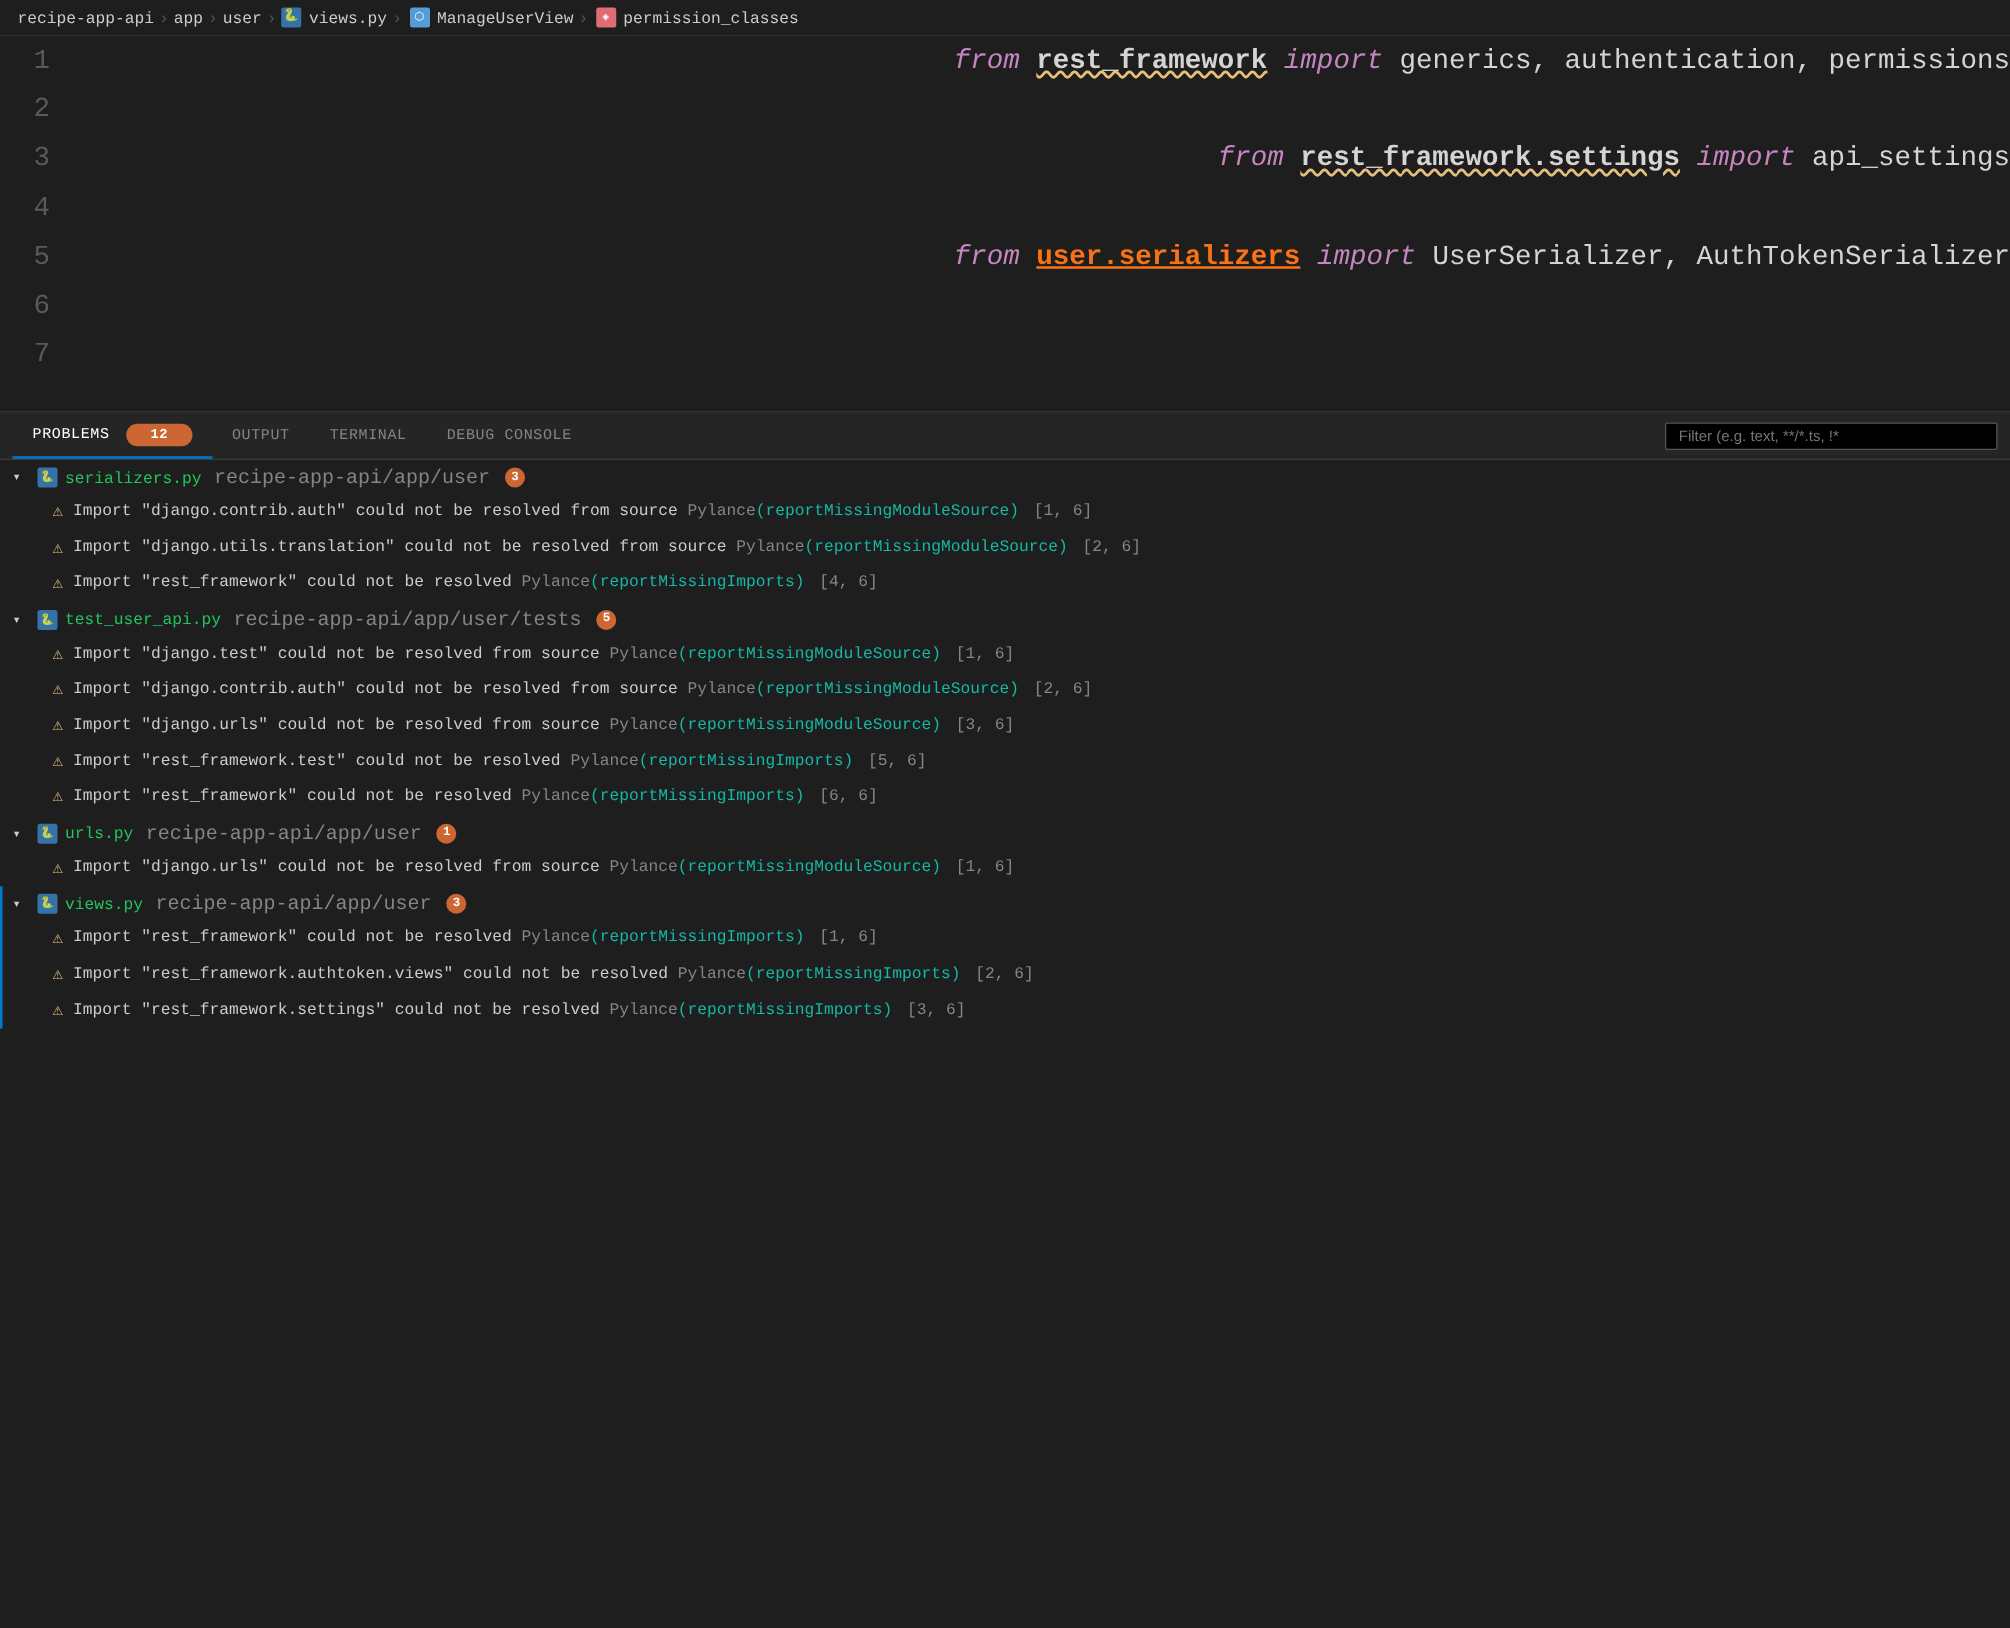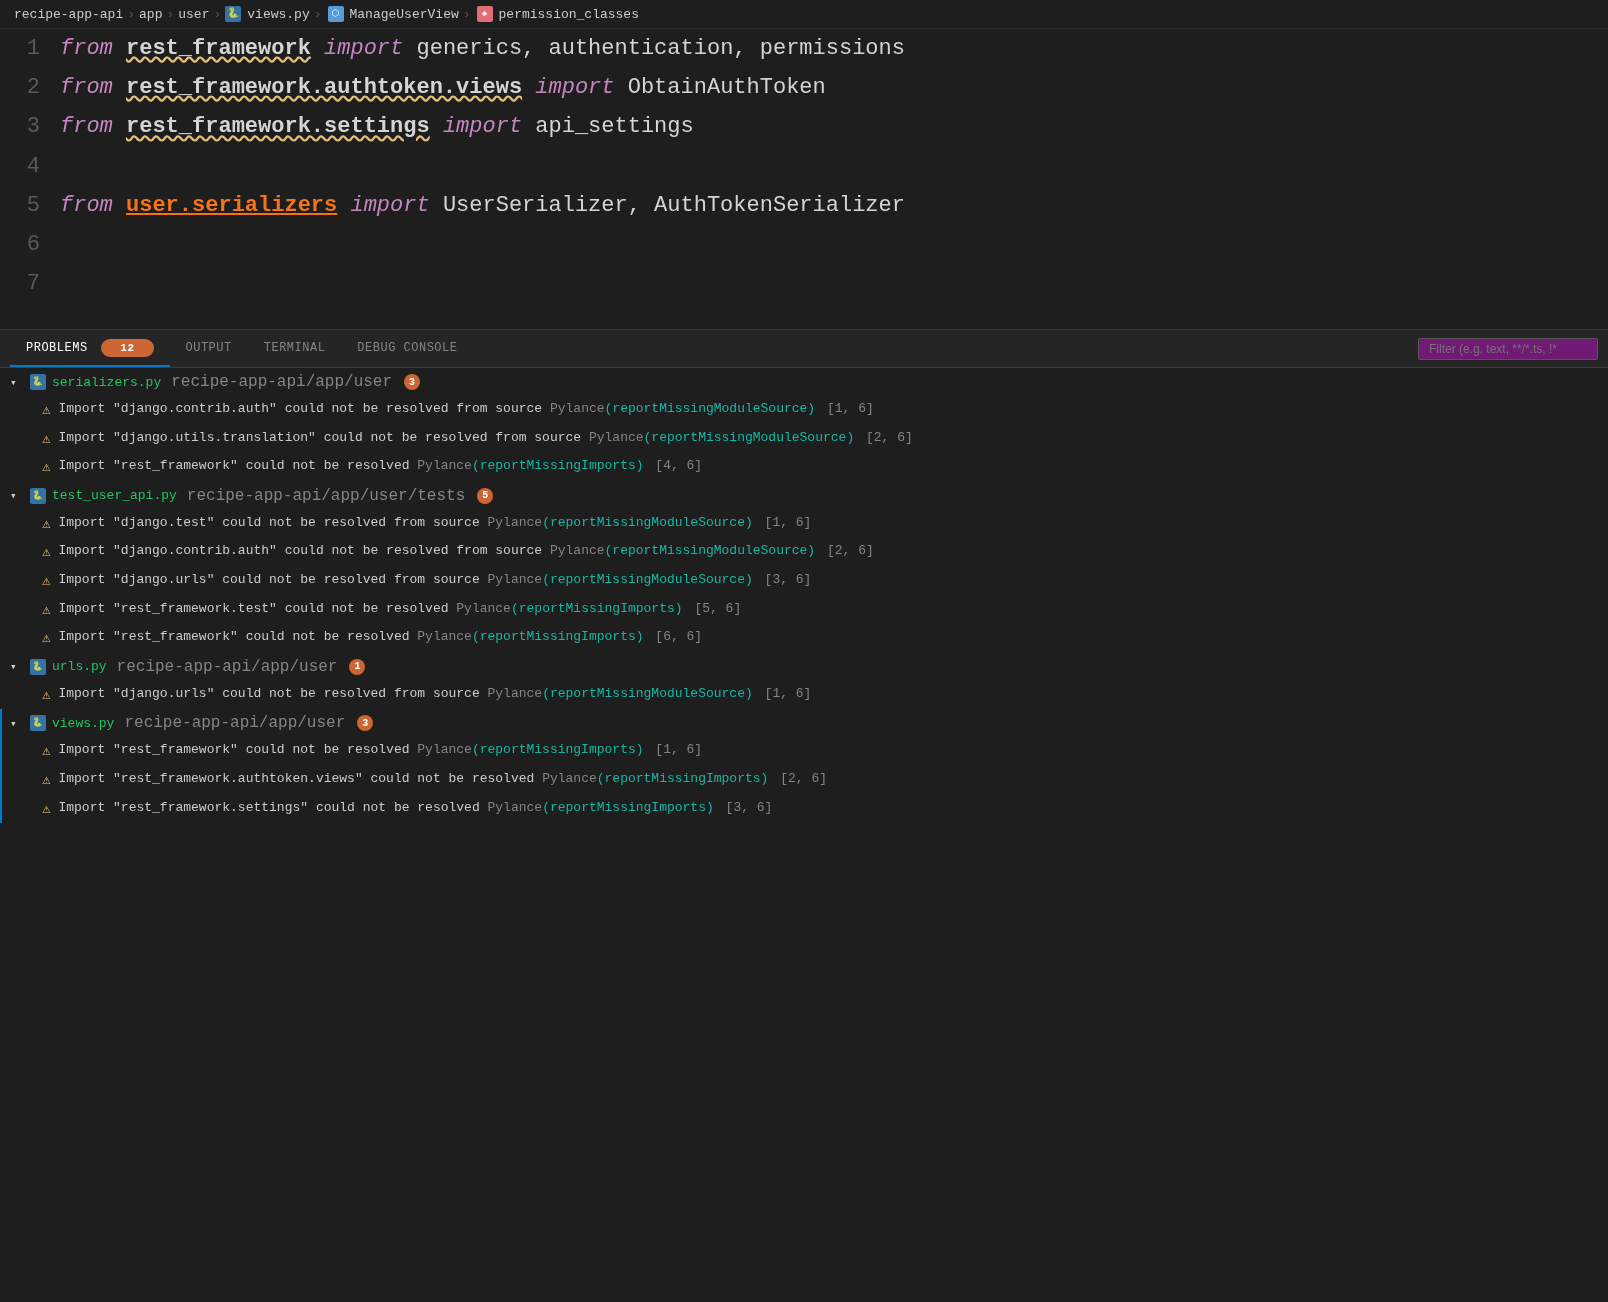--- a/index.html
+++ b/index.html
@@ -93,6 +93,7 @@
 
     .code-content {
       flex: 1;
+      text-align: right;
     }
 
     

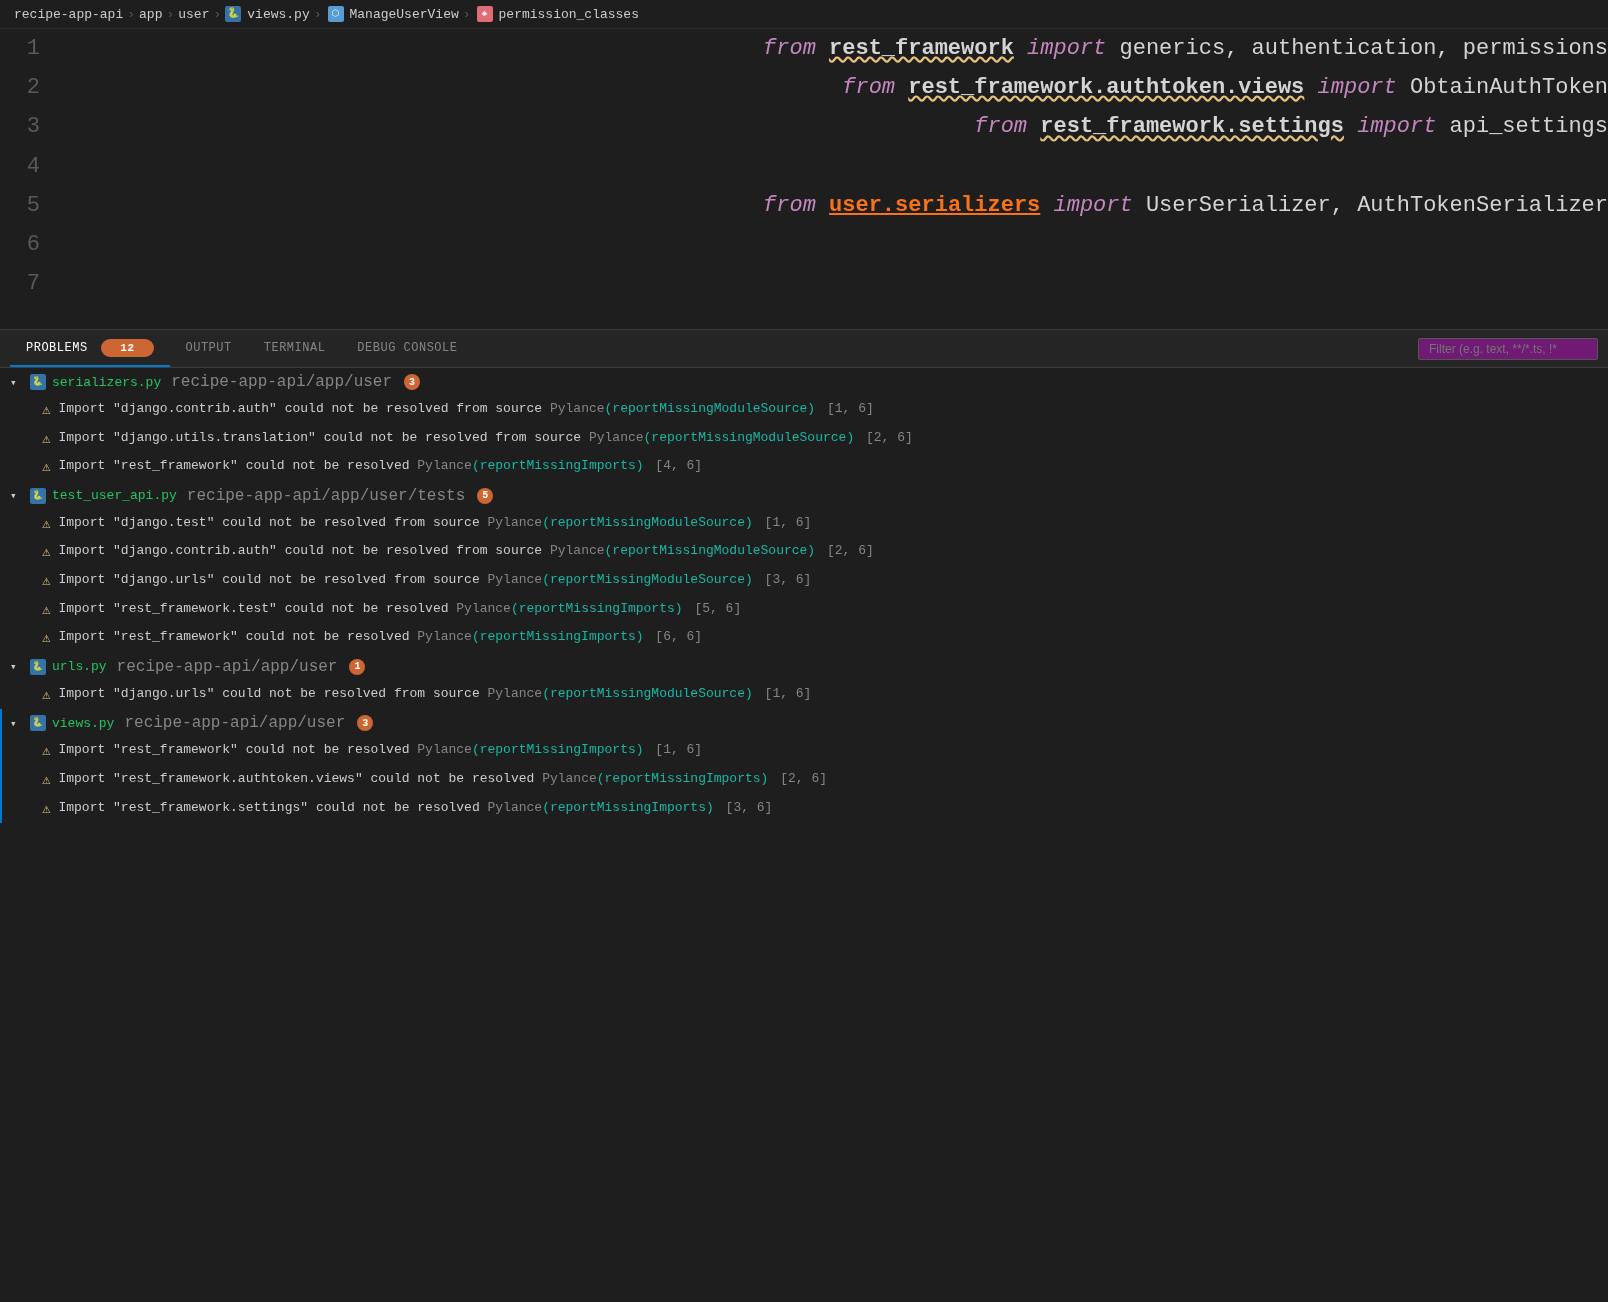--- a/index.html
+++ b/index.html
@@ -313,14 +313,6 @@
 
   <div class="code-line">
     <span class="line-num">2</span>
-    <span class="code-content">
-      <span class="kw-from">from</span>
-      <span class="plain"> </span>
-      <span class="mod squiggle-yellow">rest_framework.authtoken.views</span>
-      <span class="plain"> </span>
-      <span class="kw-import">import</span>
-      <span class="plain"> ObtainAuthToken</span>
-    </span>
   </div>
 
   <div class="code-line">

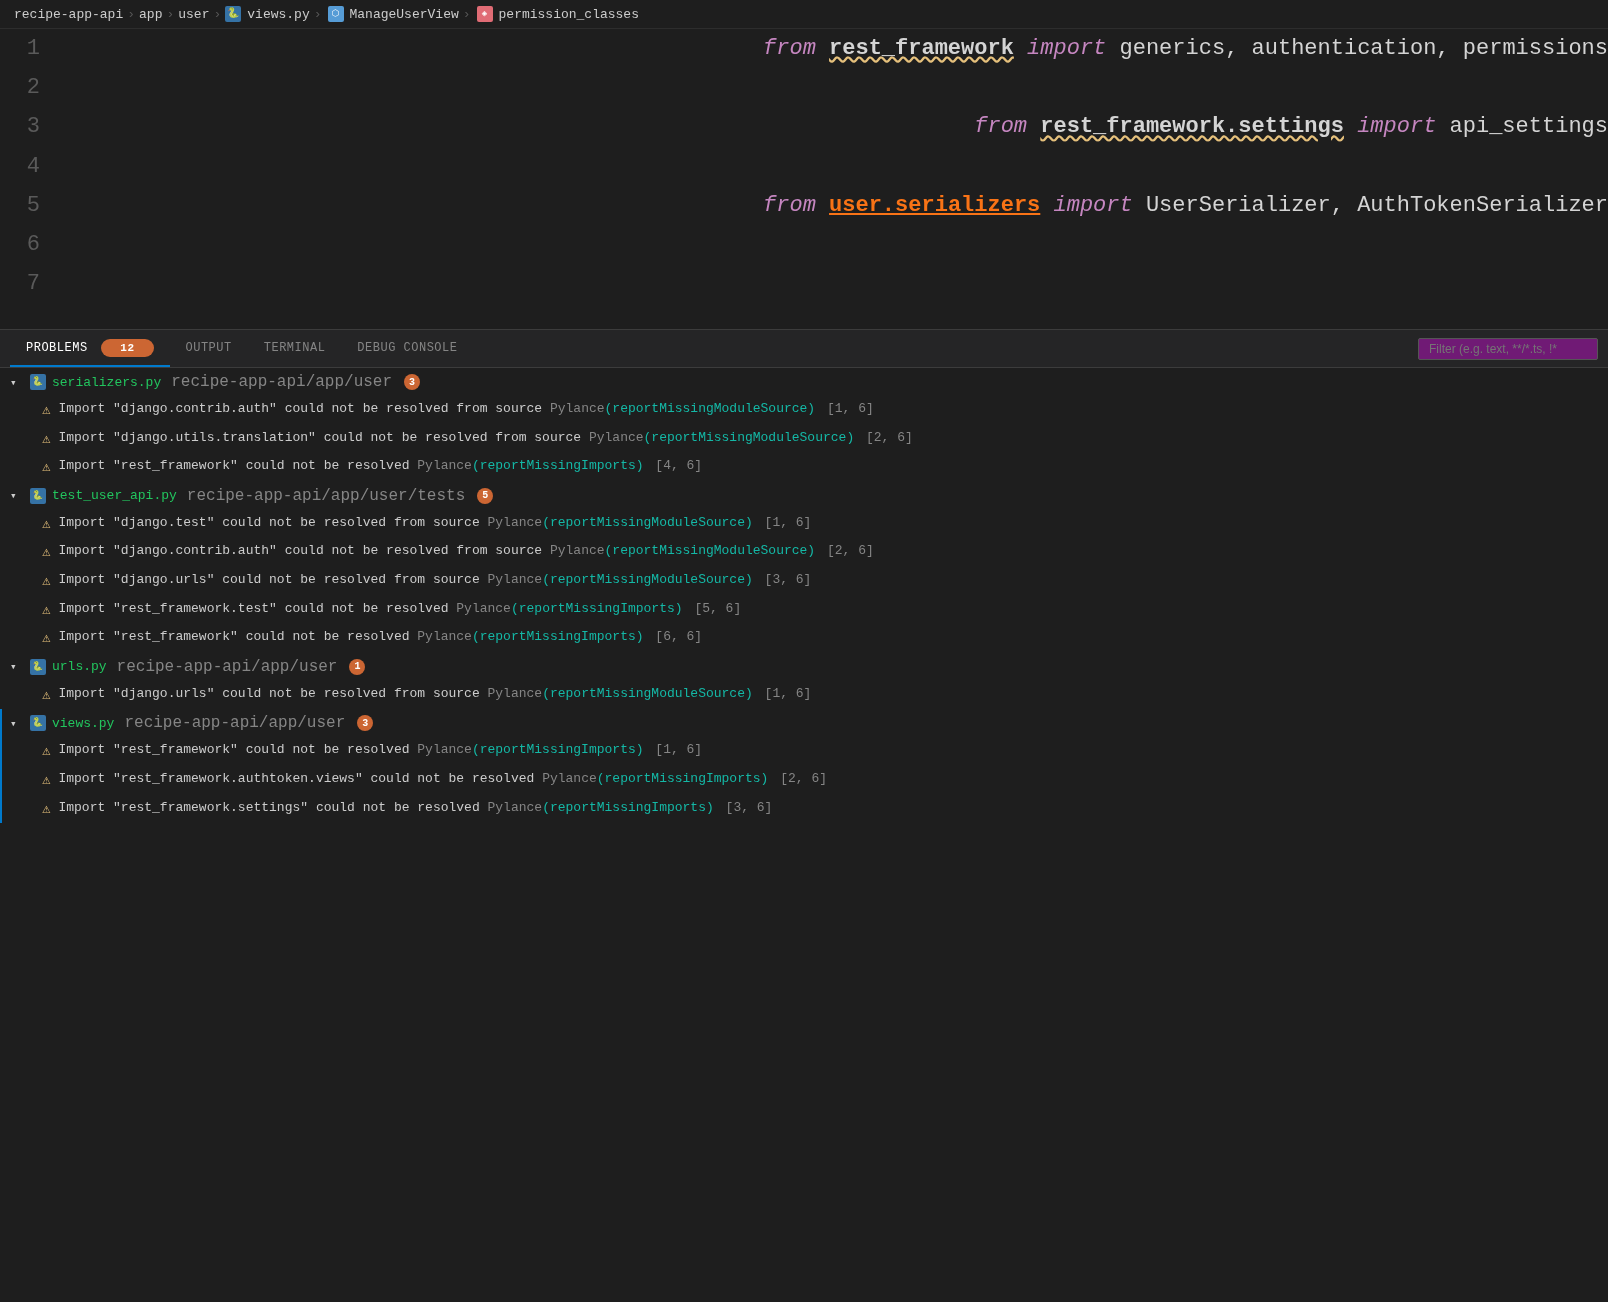--- a/index.html
+++ b/index.html
@@ -172,13 +172,13 @@
 
     .filter-input {
       margin-left: auto;
-      background: #701a75;
+      background: #000000;
       border: 1px solid #555;
       color: #ccc;
       padding: 3px 10px;
       font-size: 12px;
       border-radius: 2px;
-      width: 180px;
+      width: 266px;
     }
 
     

